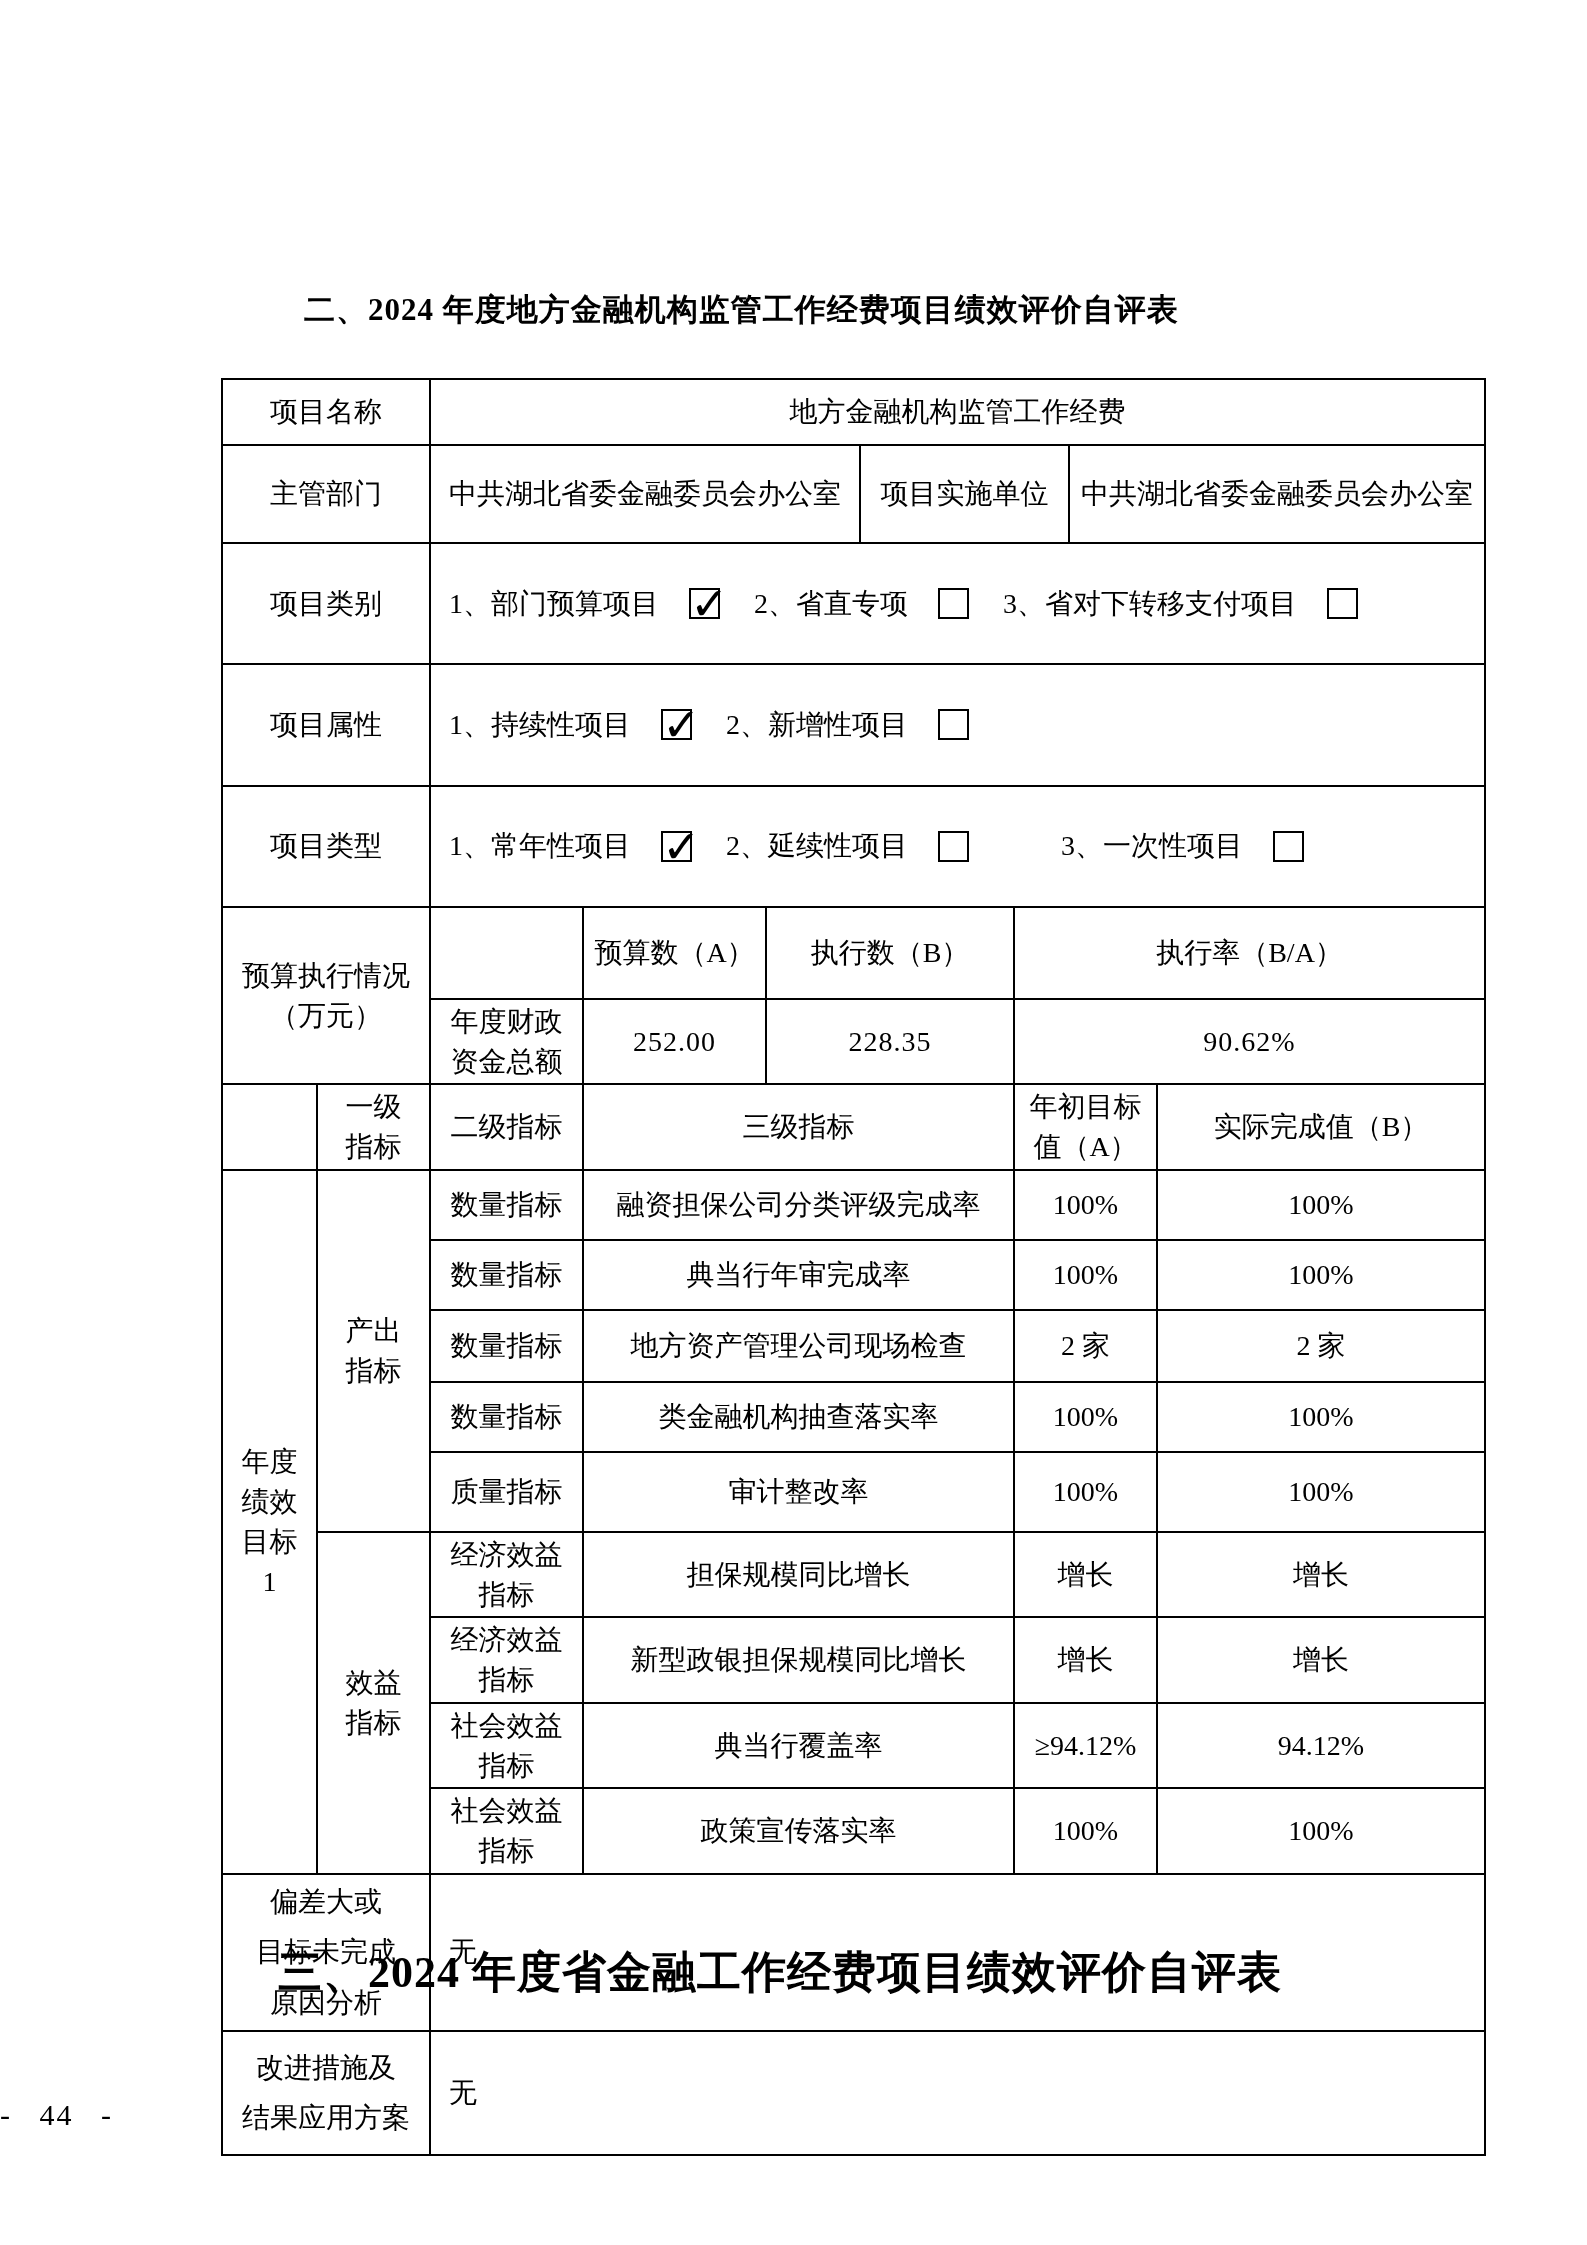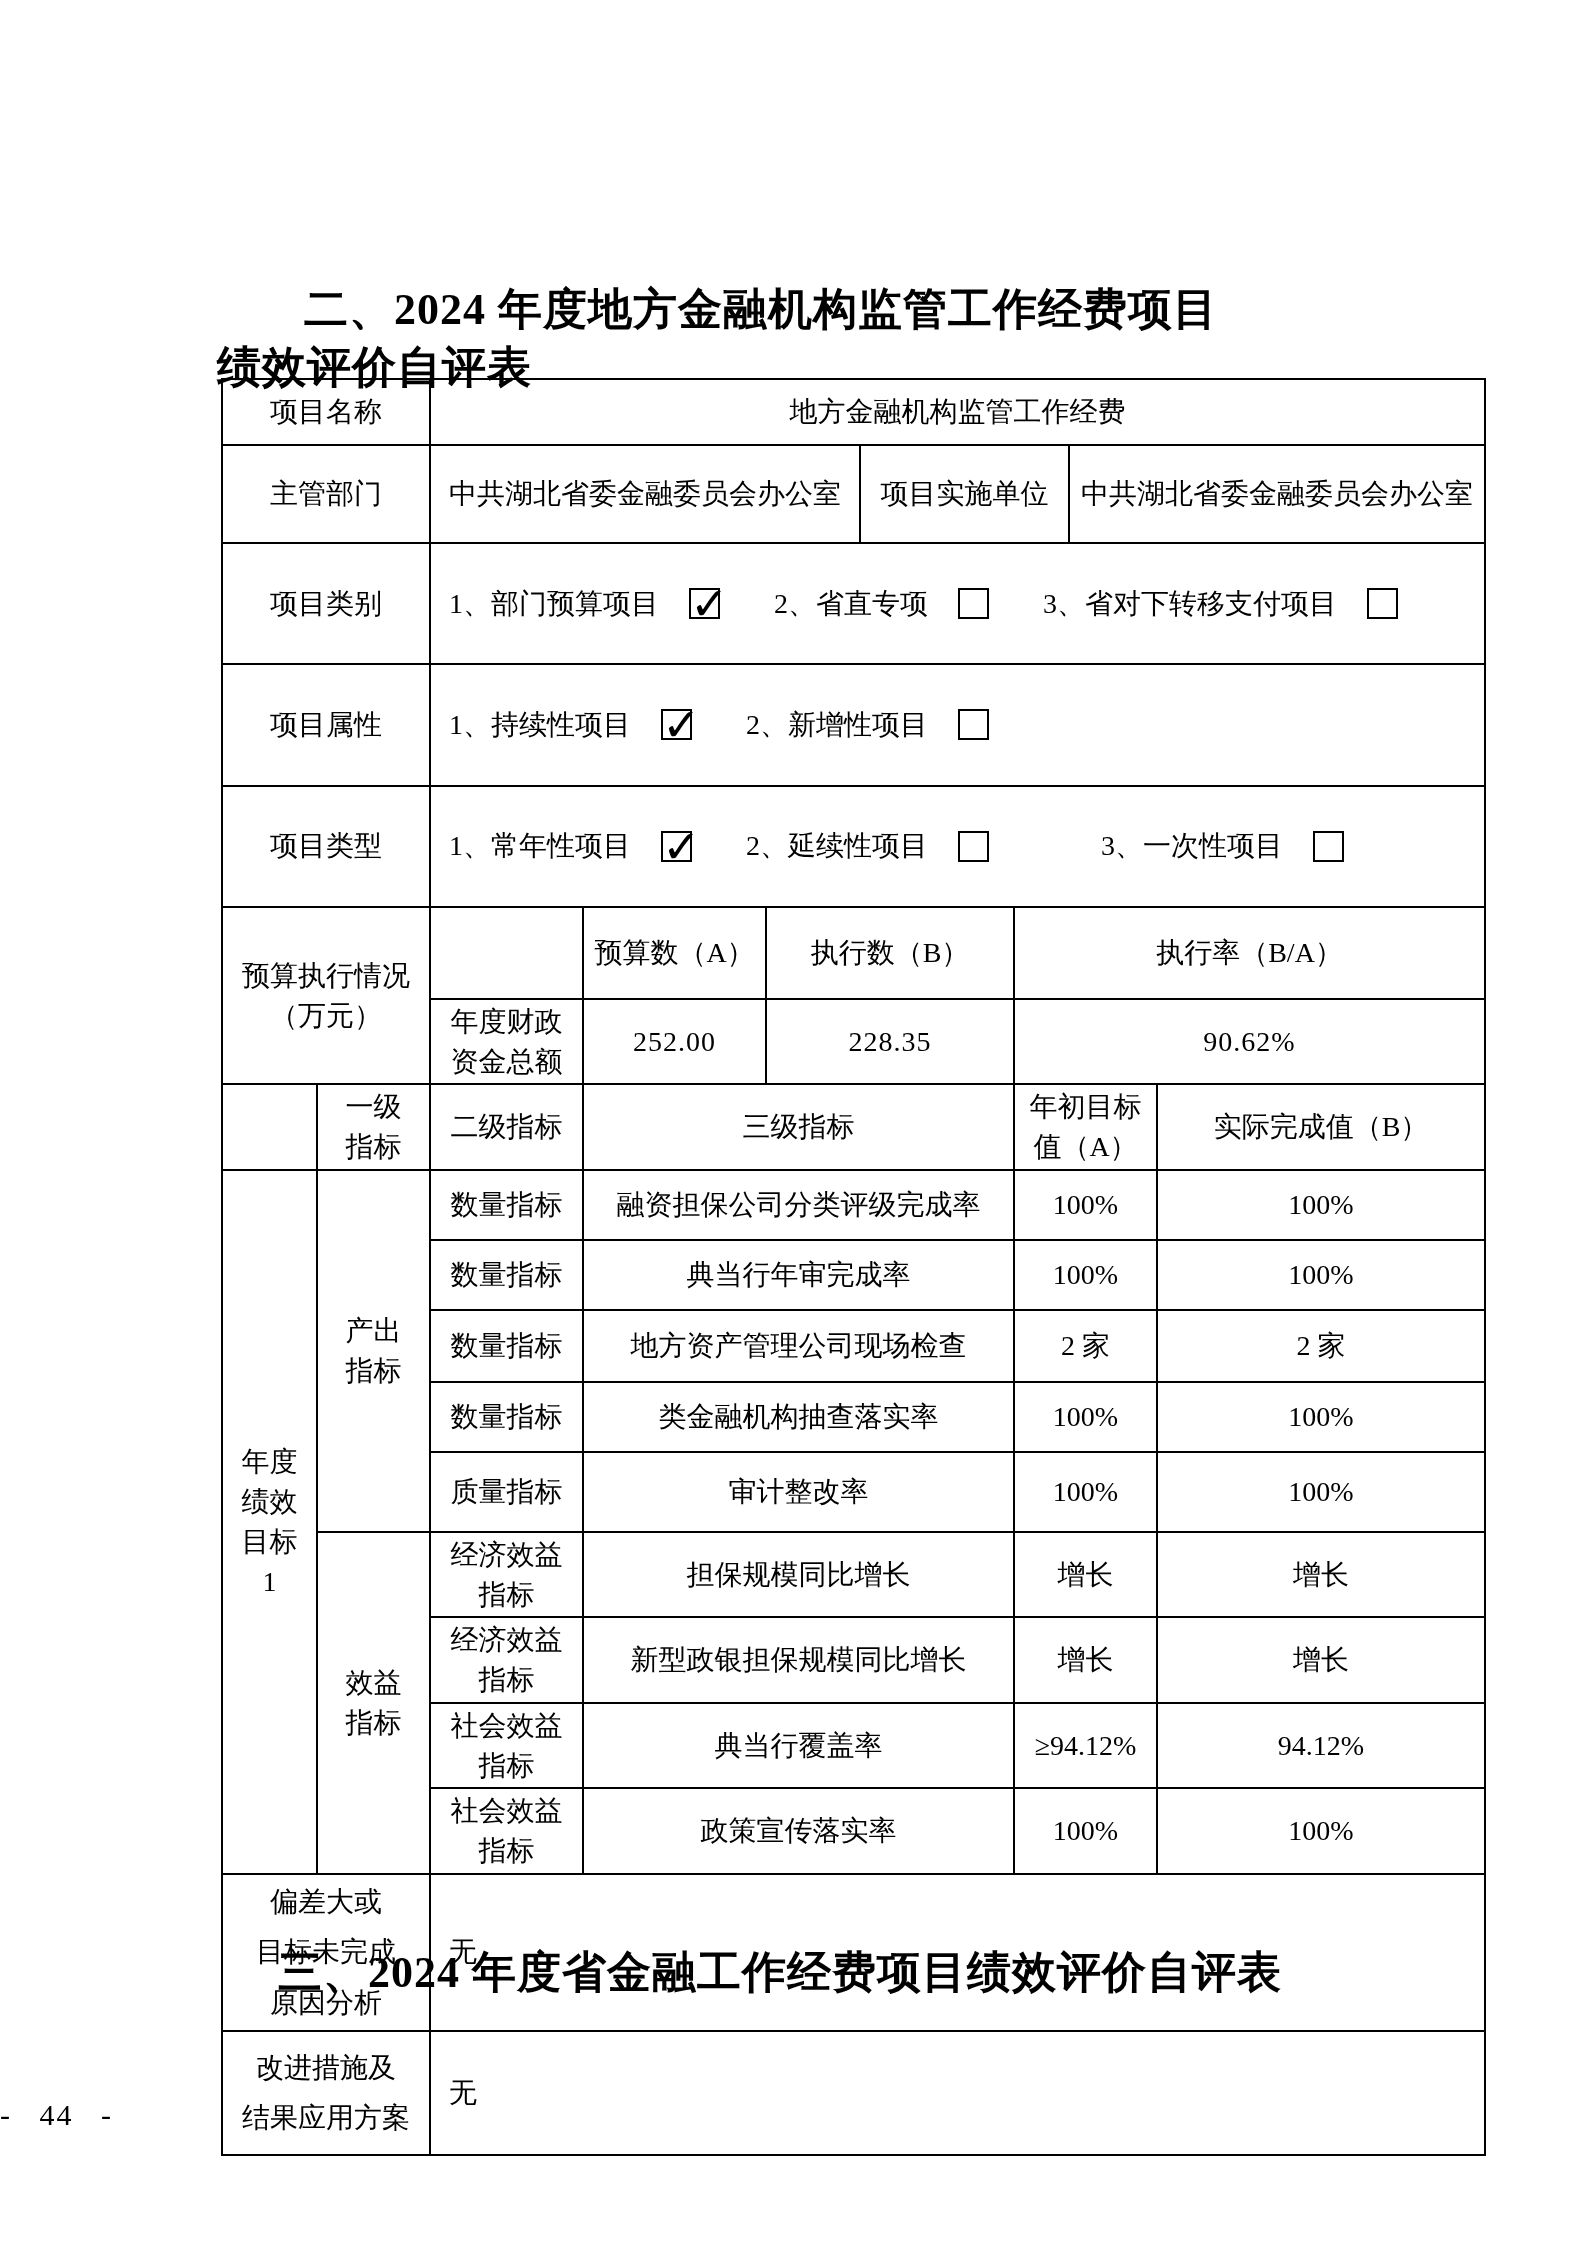--- a/index.html
+++ b/index.html
@@ -10,7 +10,7 @@
   }
   .doc-title{
     position:absolute;left:217px;top:281px;width:1040px;
-    font-size:44px;font-weight:bold;line-height:58px;
+    font-size:31px;font-weight:bold;line-height:58px;
     text-indent:87px;letter-spacing:1px;
   }
   .eval-table{

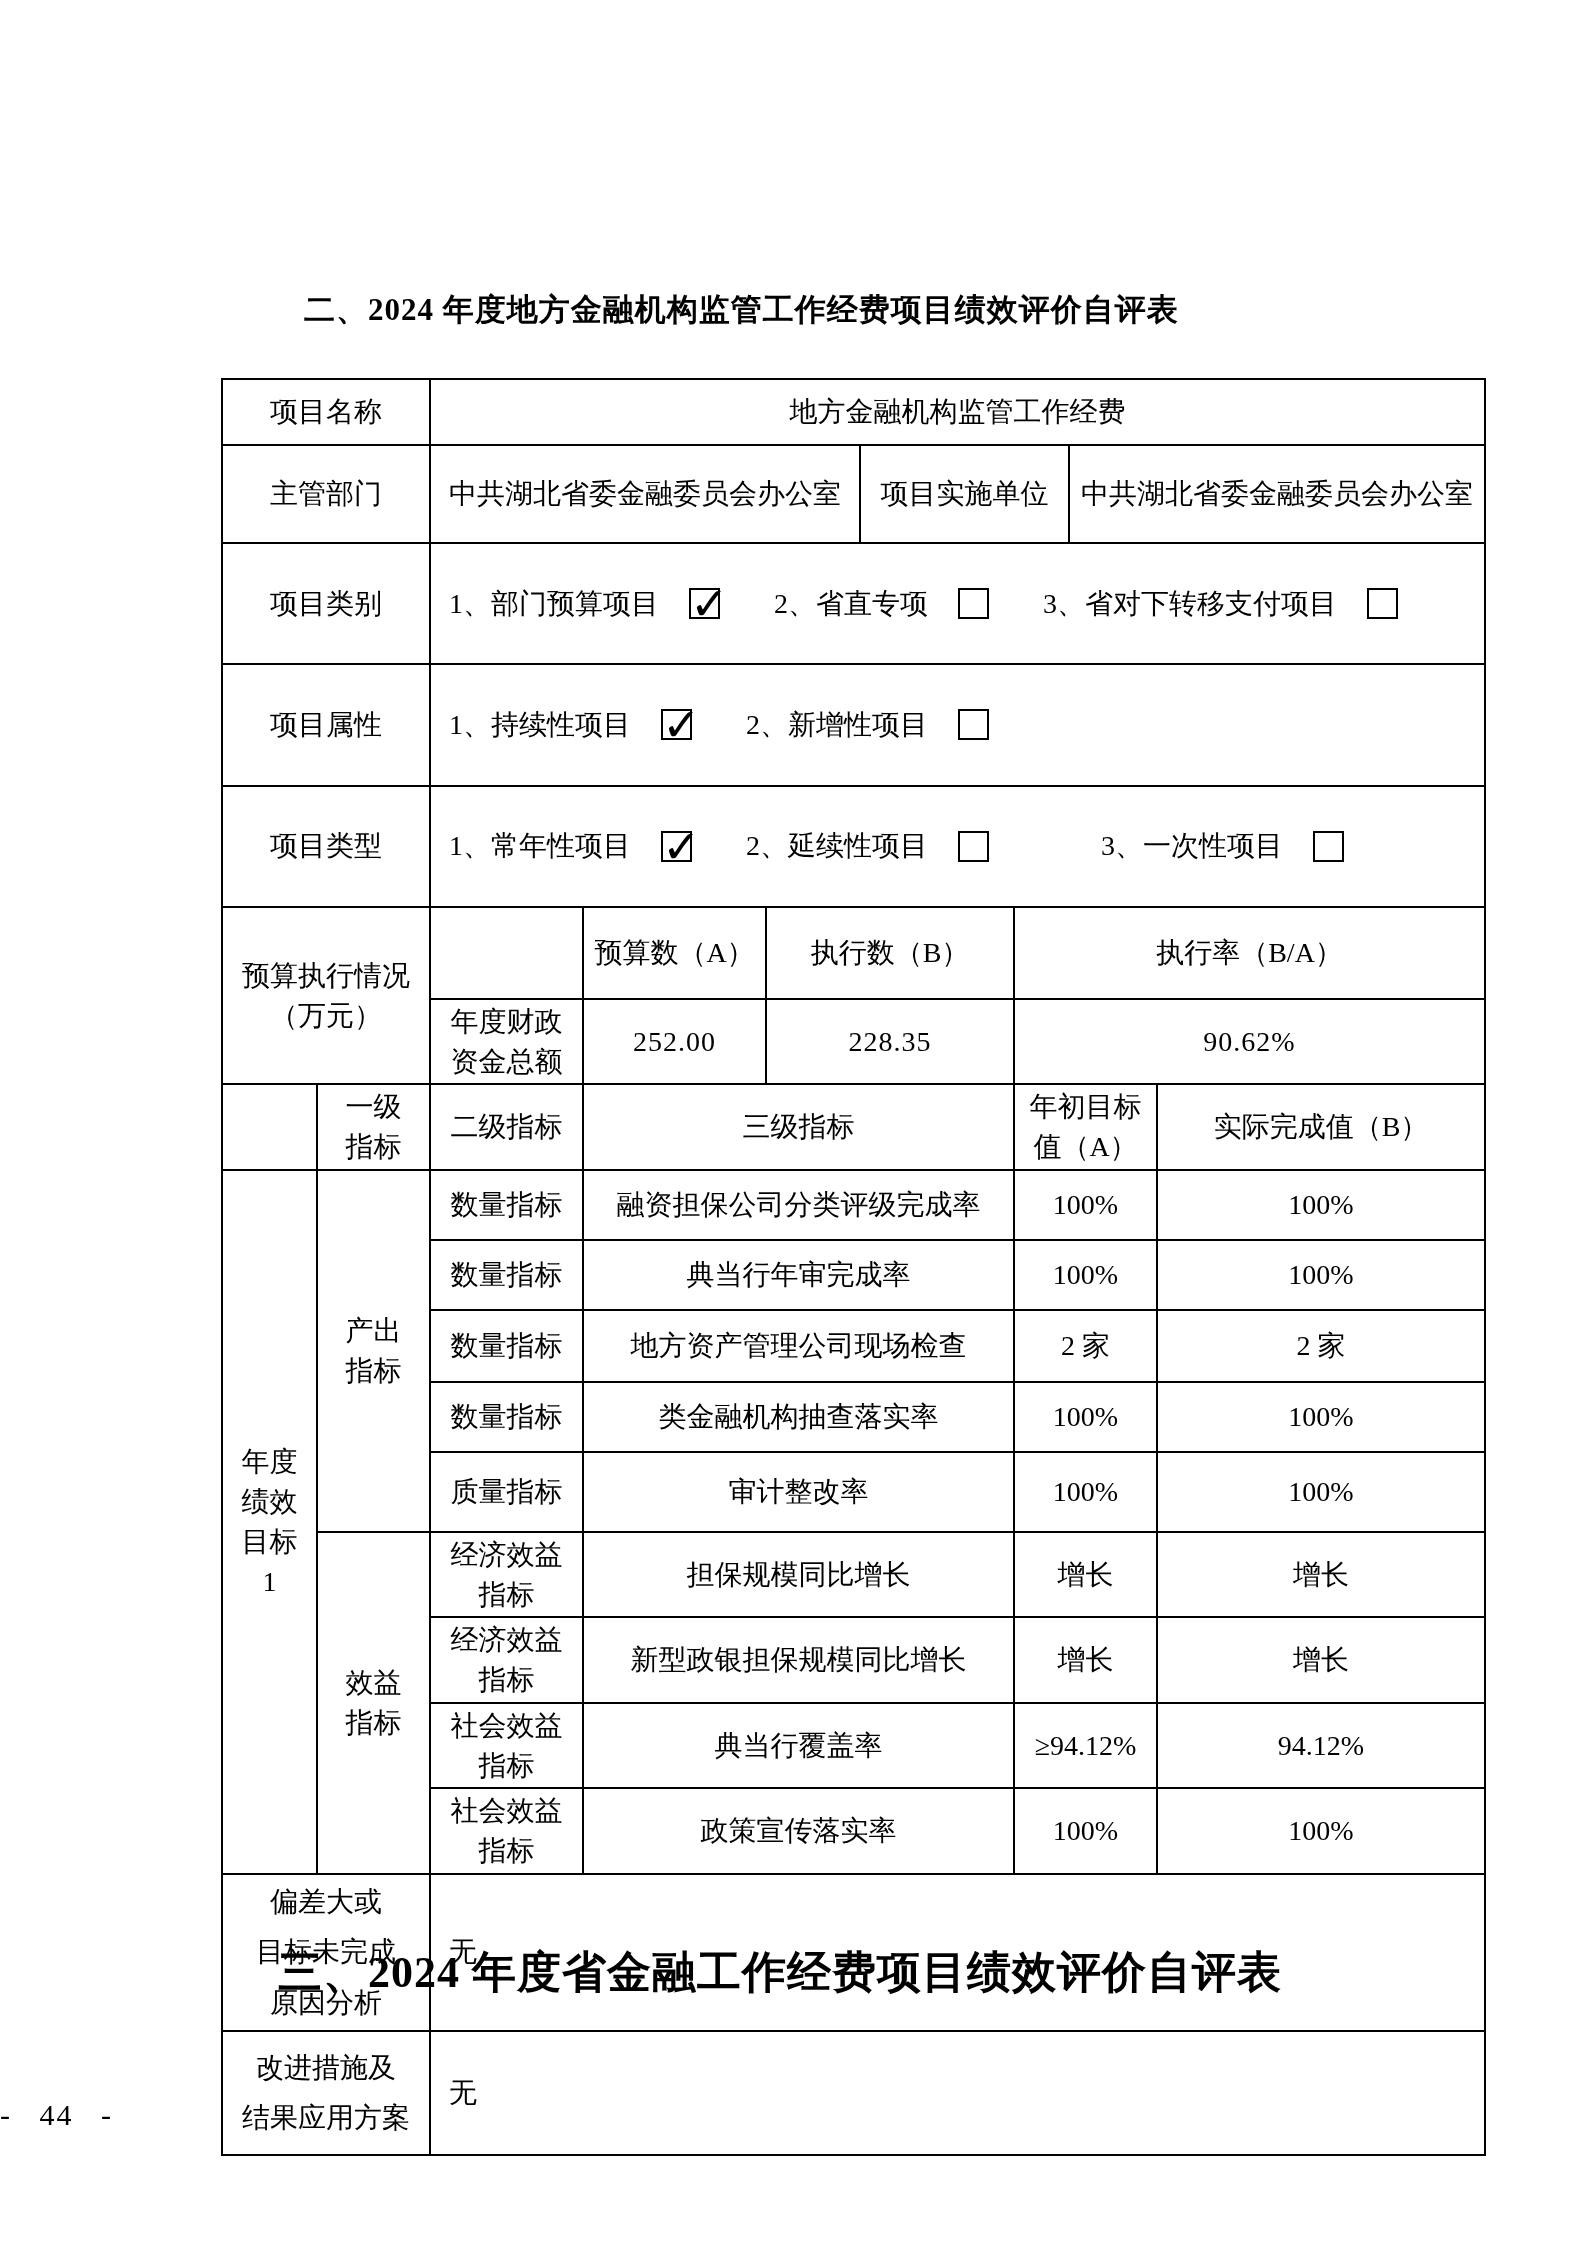--- a/index.html
+++ b/index.html
@@ -32,7 +32,7 @@
   td.ctr-wrap{padding:2px 10px;}
   td.chk-cell{padding:0;}
   td.spread{line-height:1.8;}
-  .chk-row{display:flex;align-items:center;padding-left:18px;column-gap:54px;}
+  .chk-row{display:flex;align-items:center;padding-left:18px;column-gap:34px;}
   .chk-opt{display:flex;align-items:center;column-gap:30px;}
   .chk-opt.gap-big{margin-left:58px;}
   .chk-box{

